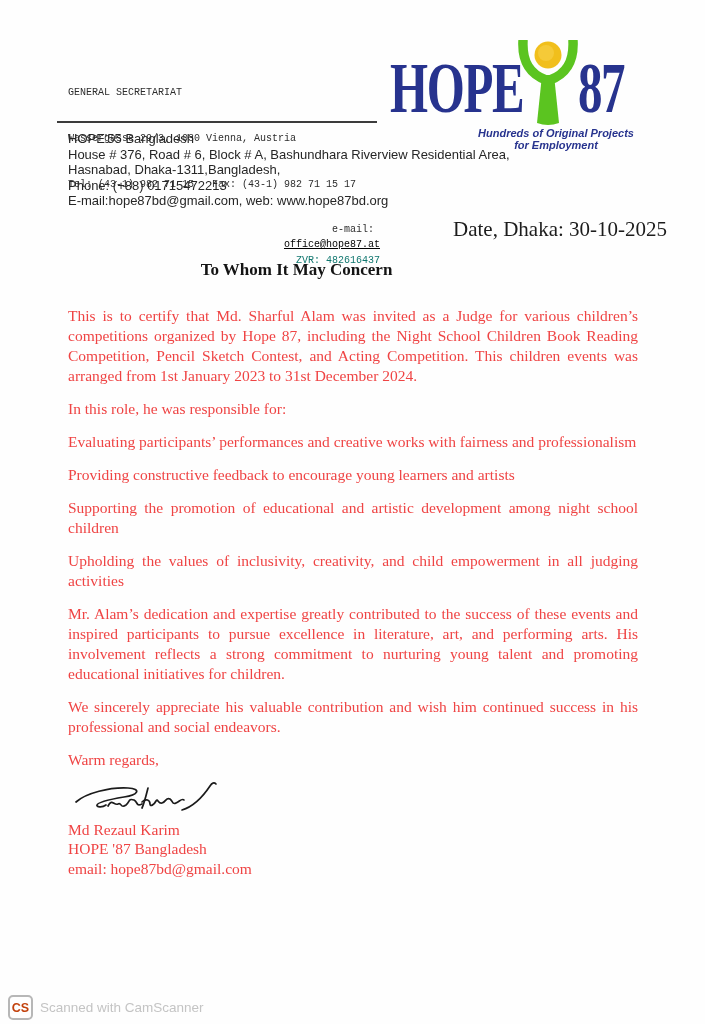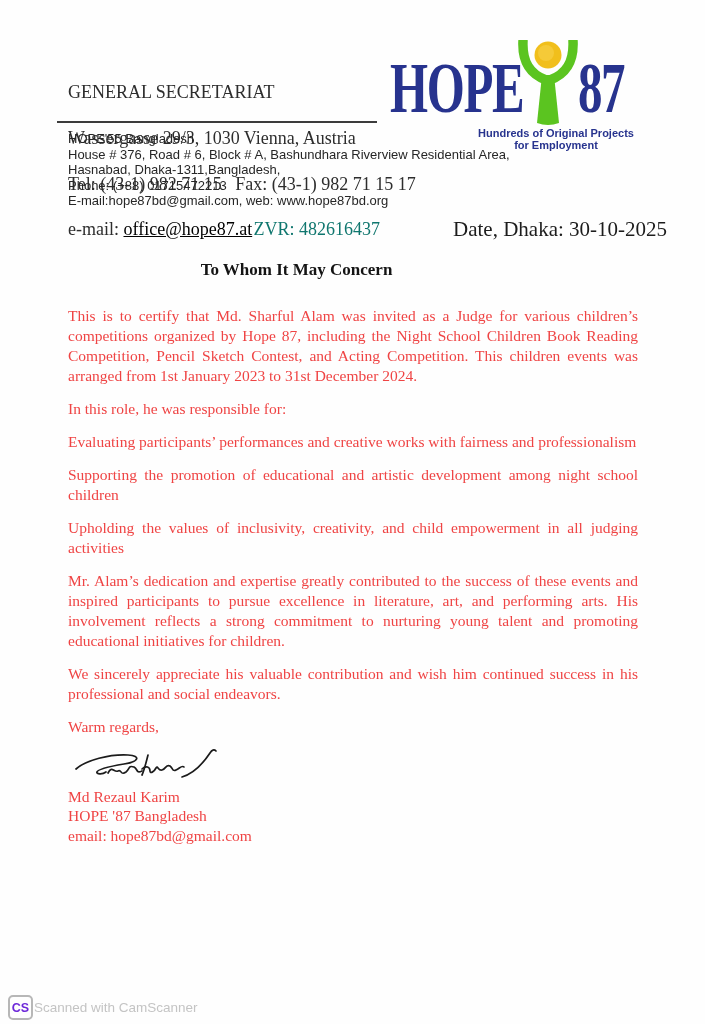--- a/index.html
+++ b/index.html
@@ -12,8 +12,8 @@
   
   .sec-block {
     position:absolute; left:68px; top:55px;
-    font-family:Liberation Serif, serif;
-    font-size:18px; line-height:15.2px; color:#2d2d2d;
+    font-family:Liberation Mono, monospace;
+    font-size:10px; line-height:15.2px; color:#2d2d2d;
     white-space:pre;
   }
   .sec-email-row { display:flex; width:312px; align-items:flex-end; }

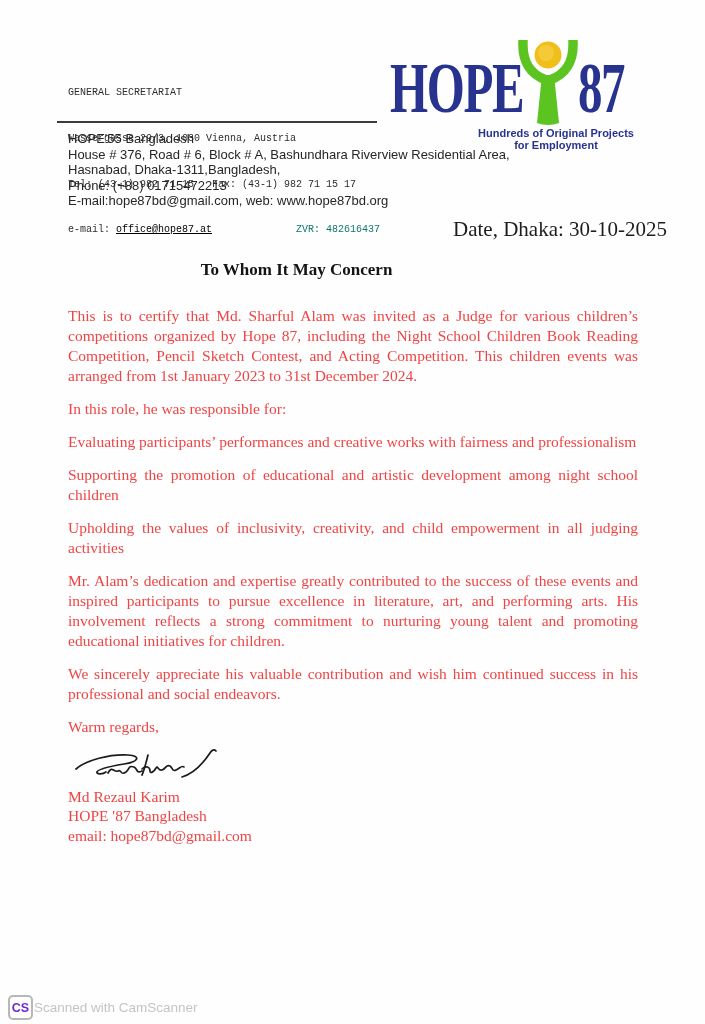--- a/index.html
+++ b/index.html
@@ -41,6 +41,7 @@
     font-family:"Liberation Sans", sans-serif; font-weight:bold;
     font-size:11px; line-height:11.5px; color:#27338e;
     text-align:center;
+    font-style:italic;
   }
   .tagline div { white-space:nowrap; }
 

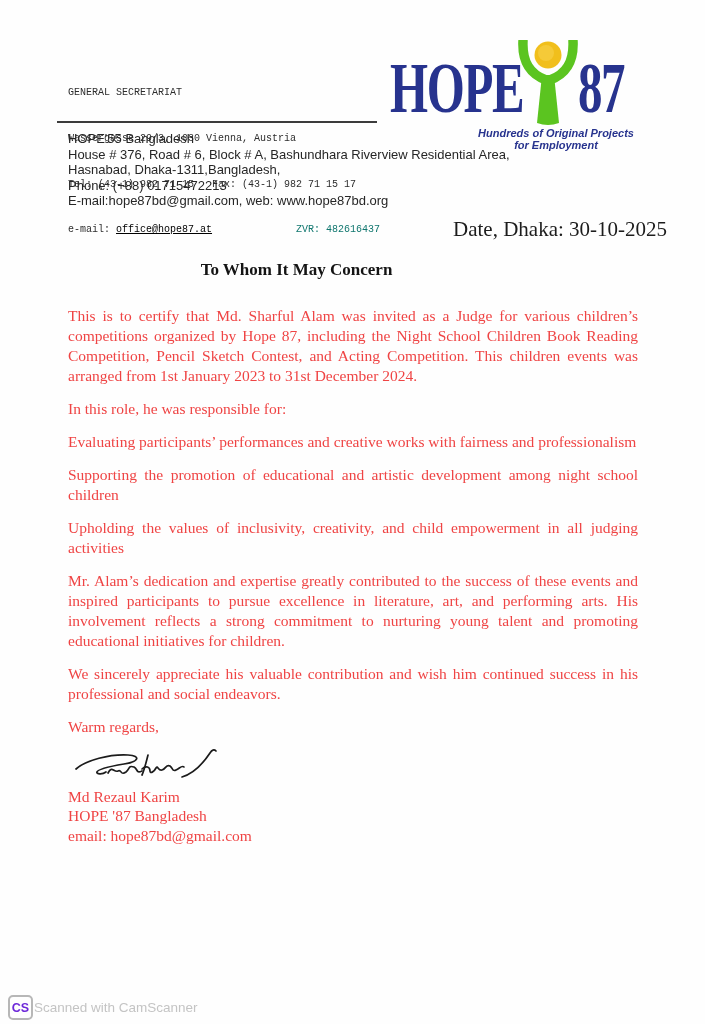--- a/index.html
+++ b/index.html
@@ -16,7 +16,7 @@
     font-size:10px; line-height:15.2px; color:#2d2d2d;
     white-space:pre;
   }
-  .sec-email-row { display:flex; width:312px; align-items:flex-end; }
+  .sec-email-row { display:flex; width:312px; align-items:flex-end;flex-direction:column; }
   .email-link { color:#000000; text-decoration:underline; }
   .zvr { margin-left:auto; color:#0f766e; }
   .header-rule {

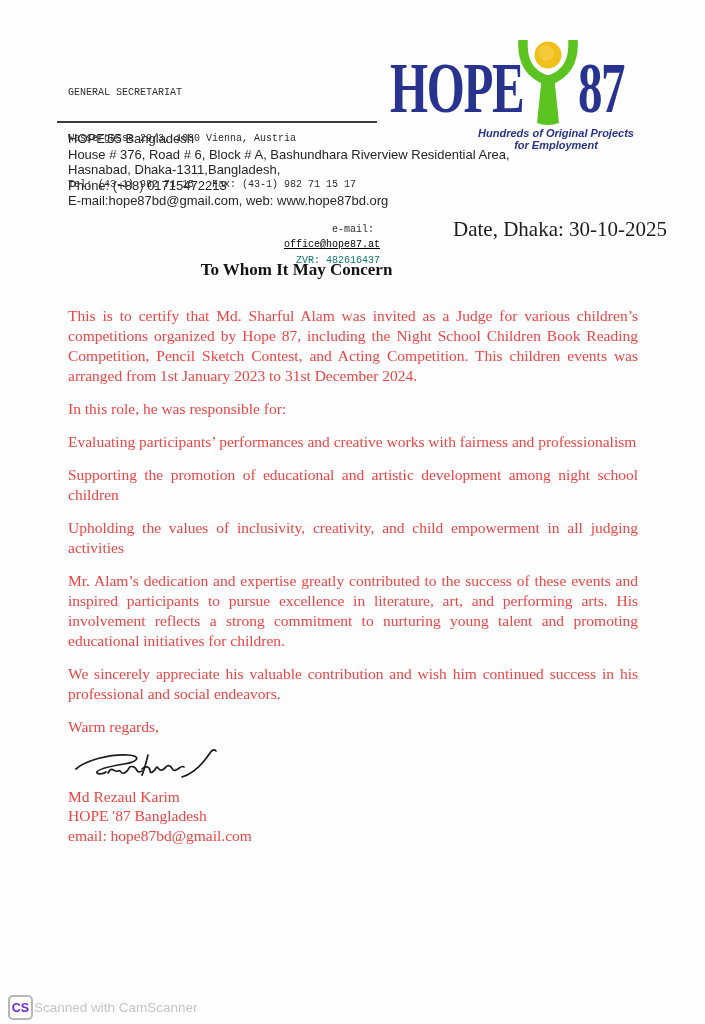--- a/index.html
+++ b/index.html
@@ -131,6 +131,7 @@
     <p>This is to certify that Md. Sharful Alam was invited as a Judge for various children’s competitions organized by Hope 87, including the Night School Children Book Reading Competition, Pencil Sketch Contest, and Acting Competition. This children events was arranged from 1st January 2023 to 31st December 2024.</p>
     <p>In this role, he was responsible for:</p>
     <p>Evaluating participants’ performances and creative works with fairness and professionalism</p>
+    <p>Providing constructive feedback to encourage young learners and artists</p>
     <p>Supporting the promotion of educational and artistic development among night school children</p>
     <p>Upholding the values of inclusivity, creativity, and child empowerment in all judging activities</p>
     <p>Mr. Alam’s dedication and expertise greatly contributed to the success of these events and inspired participants to pursue excellence in literature, art, and performing arts. His involvement reflects a strong commitment to nurturing young talent and promoting educational initiatives for children.</p>

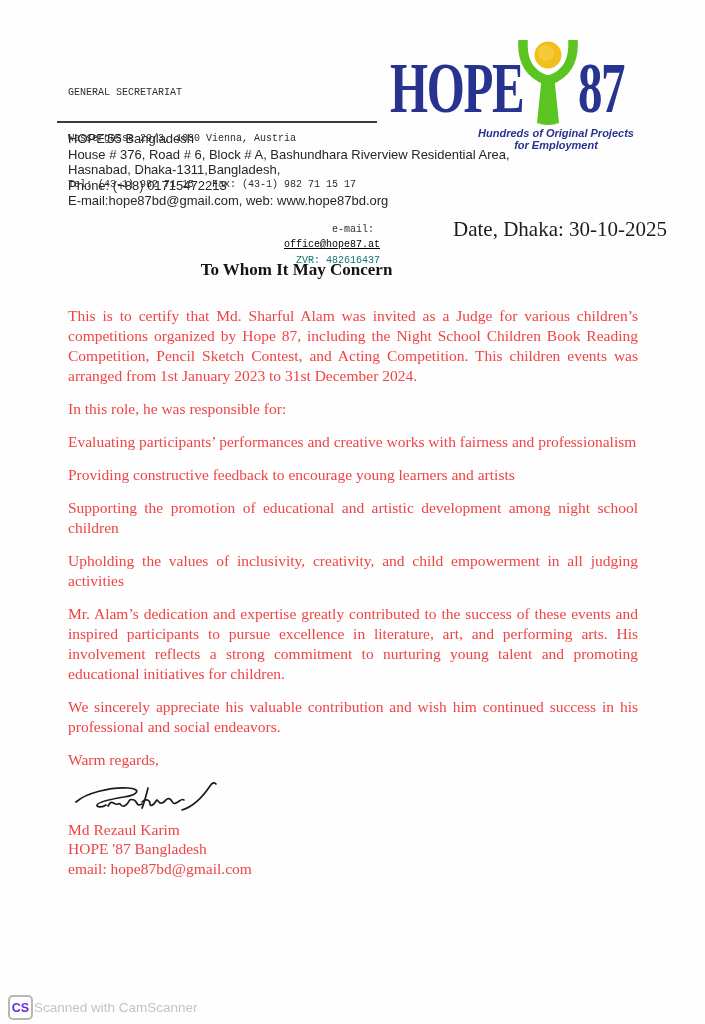--- a/index.html
+++ b/index.html
@@ -77,7 +77,7 @@
   }
   .cs-badge {
     width:21px; height:21px; border:2px solid #b7b7b7; border-radius:5px;
-    color:#6d28d9; font-size:12.5px; font-weight:bold;
+    color:#c2410c; font-size:12.5px; font-weight:bold;
     display:flex; align-items:center; justify-content:center;
   }
   .cs-text { margin-left:1px; color:#c4c4c4; font-size:13.5px; }

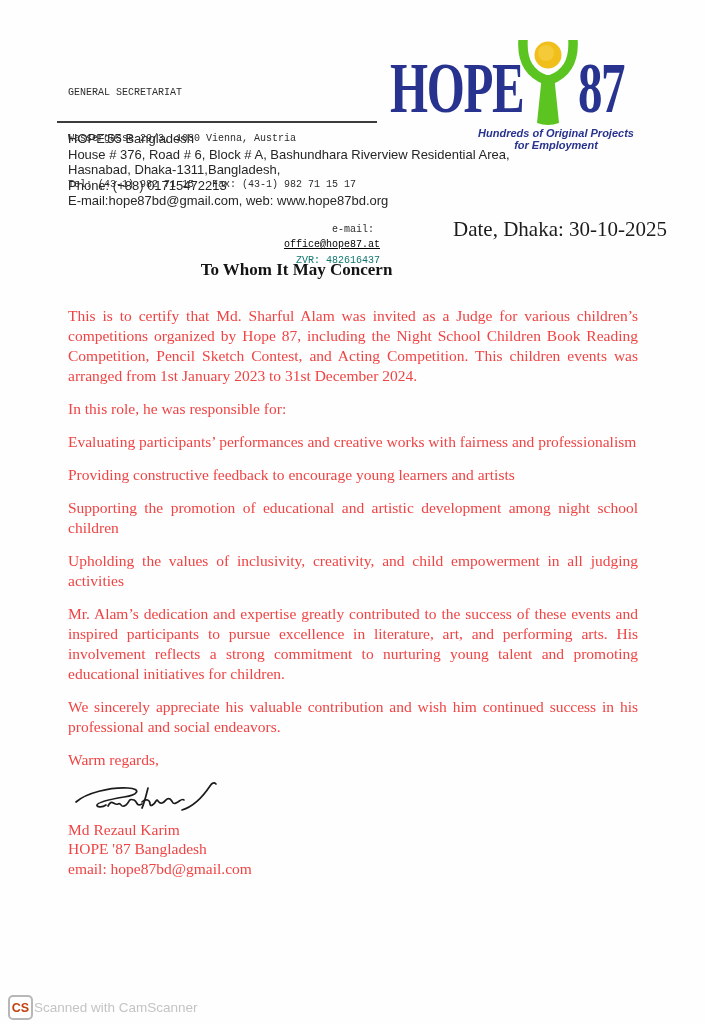--- a/index.html
+++ b/index.html
@@ -80,7 +80,7 @@
     color:#c2410c; font-size:12.5px; font-weight:bold;
     display:flex; align-items:center; justify-content:center;
   }
-  .cs-text { margin-left:1px; color:#c4c4c4; font-size:13.5px; }
+  .cs-text { margin-left:7px; color:#c4c4c4; font-size:13.5px; }
 </style>
 </head>
 <body>

